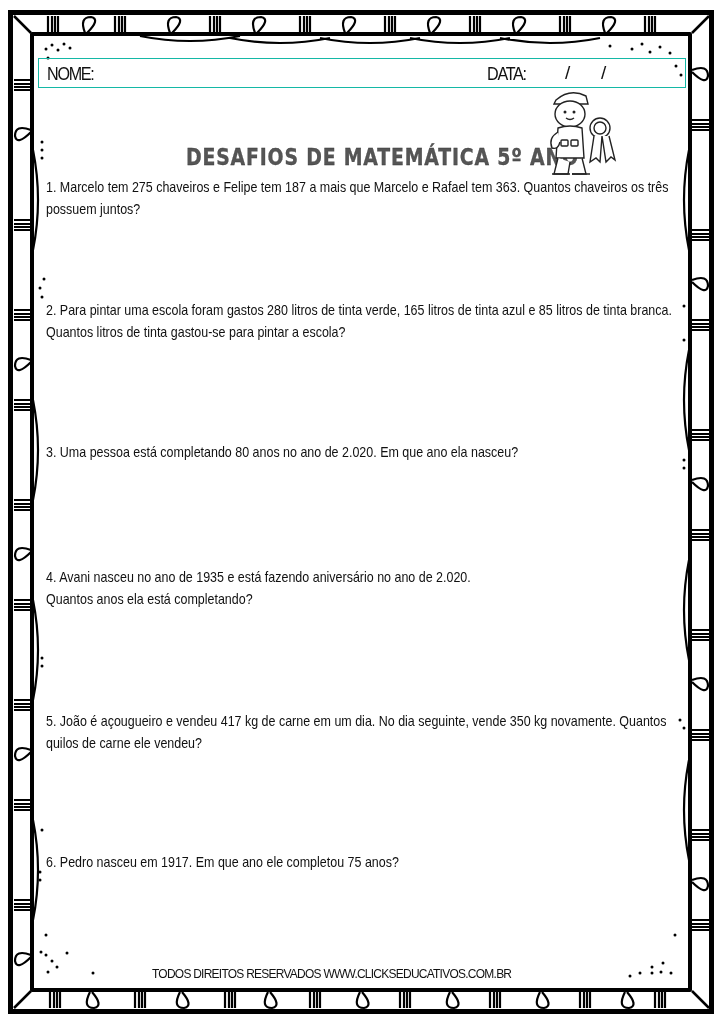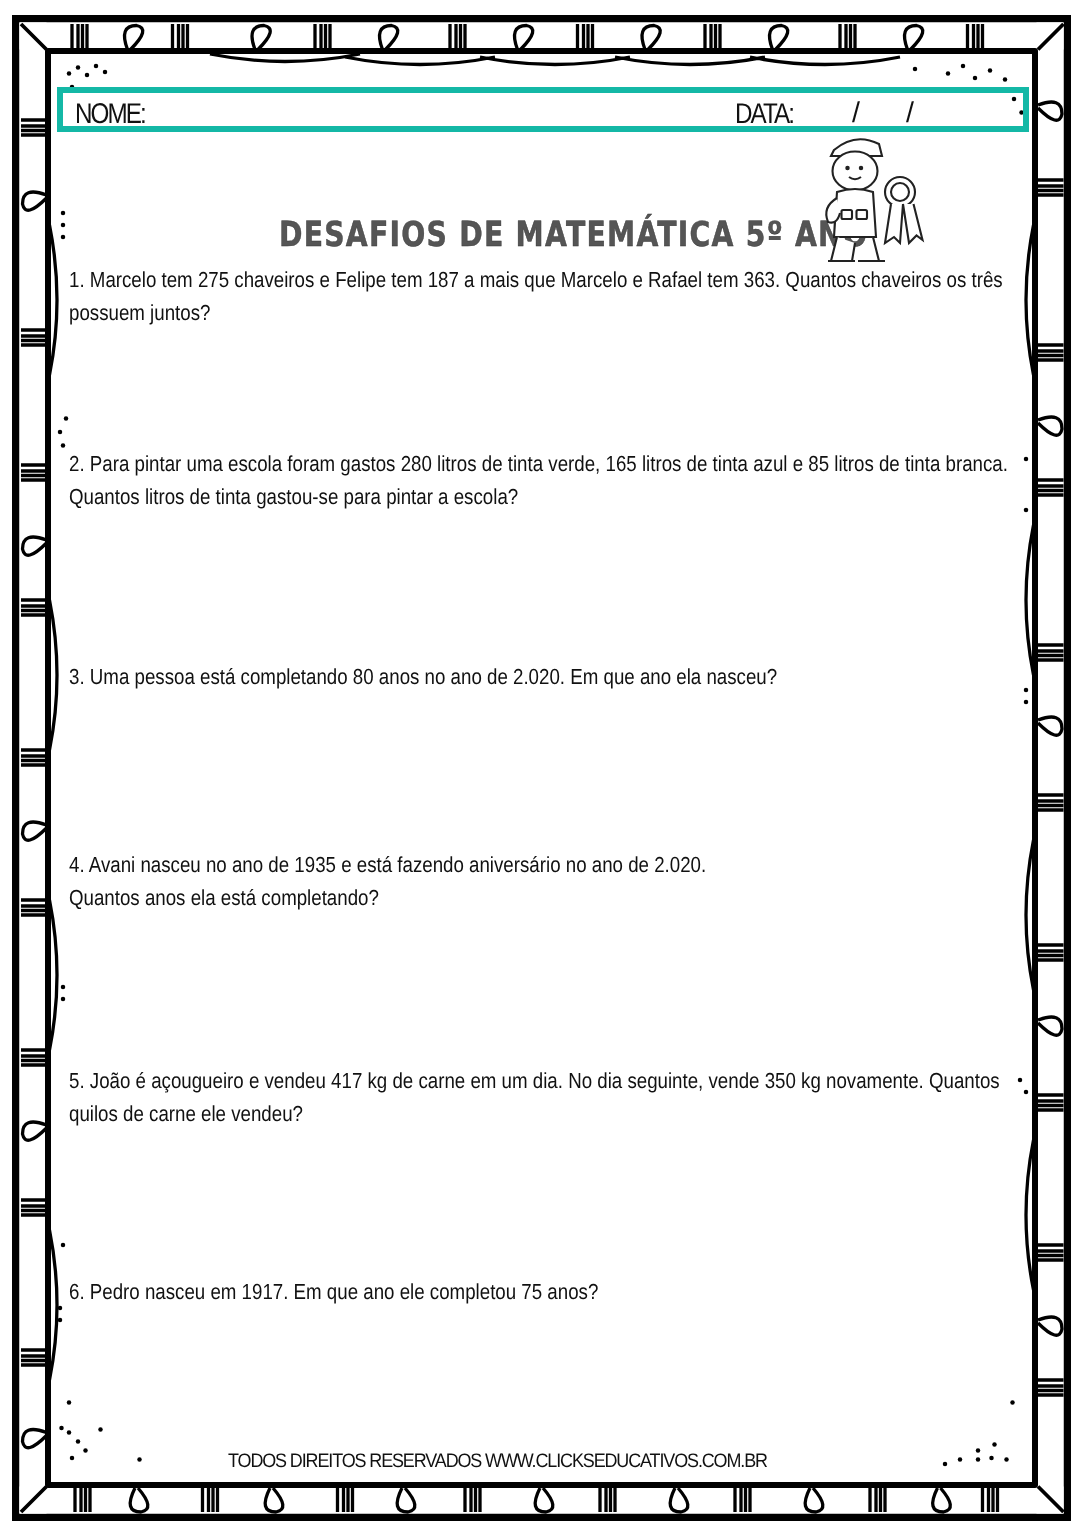--- a/index.html
+++ b/index.html
@@ -16,7 +16,7 @@
     svg.deco { position: absolute; left: 0; top: 0; }
 
     
-    .name-box { position: absolute; left: 38px; top: 58px; width: 648px; height: 30px; border: 4px solid #14b8a6; box-sizing: border-box; }
+    .name-box { position: absolute; left: 38px; top: 58px; width: 648px; height: 30px; border: 1px solid #14b8a6; box-sizing: border-box; }
     .name-label { position: absolute; left: 8px; top: 4px; font-size: 19px; letter-spacing: -1.5px; font-family: "Liberation Sans", sans-serif; font-weight: 300; transform: scaleX(0.85); transform-origin: left; }
     .date-label { position: absolute; left: 448px; top: 4px; font-size: 19px; letter-spacing: -1.5px; font-family: "Liberation Sans", sans-serif; transform: scaleX(0.85); transform-origin: left; }
     .date-slash { position: absolute; top: 3px; font-size: 19px; font-family: "Liberation Sans", sans-serif; }

